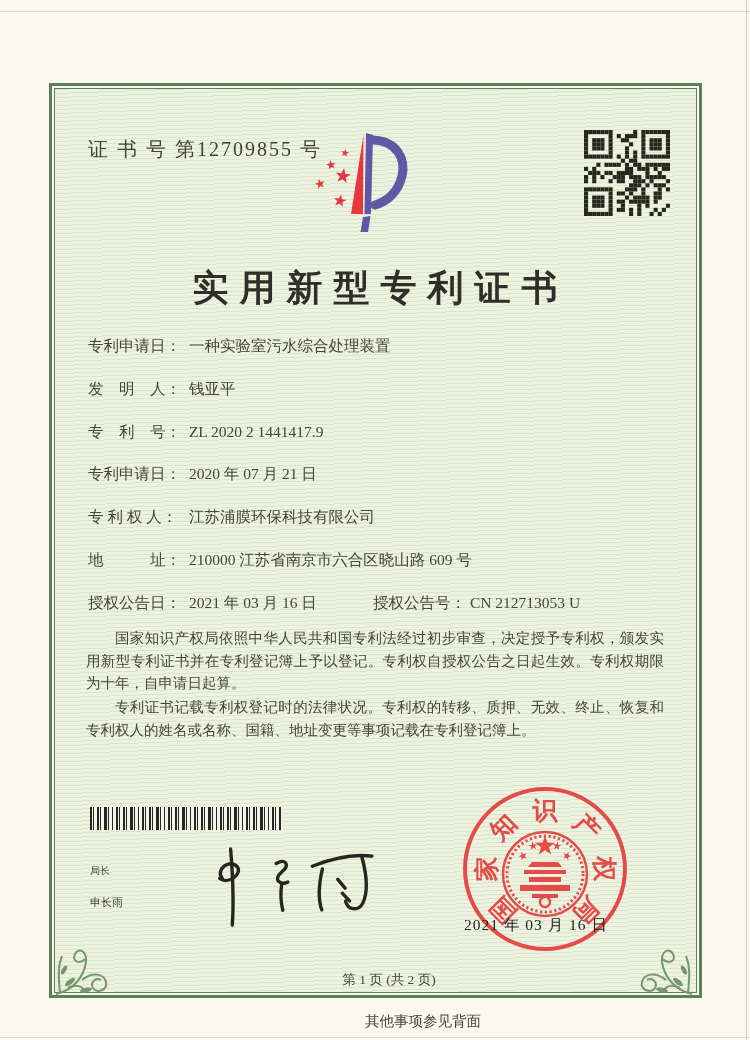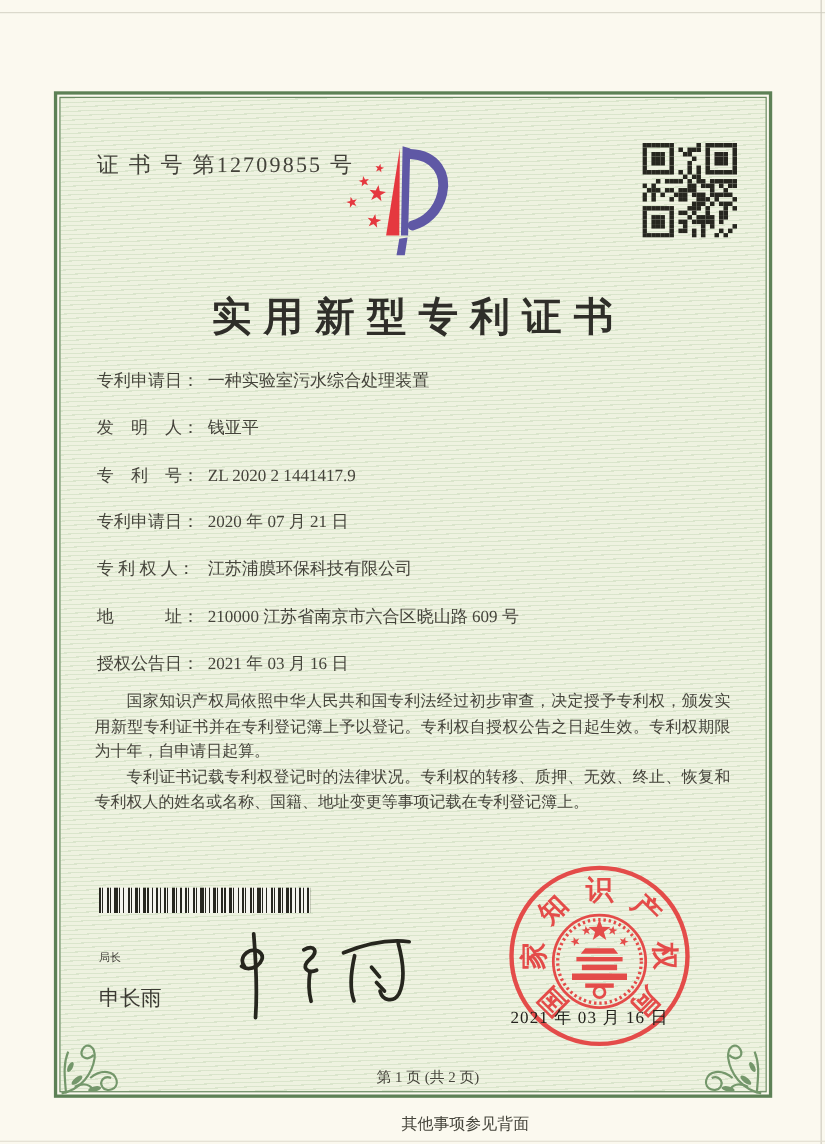--- a/index.html
+++ b/index.html
@@ -343,6 +343,10 @@
 <div class="abs field-row" style="top:593px">
   <span class="field-label">授权公告日：</span>
   <span>2021 年 03 月 16 日</span>
+  <span class="grant-second">
+    <span>授权公告号：</span>
+    <span>CN 212713053 U</span>
+  </span>
 </div>
 
 <div class="abs body-par" style="top:627px">国家知识产权局依照中华人民共和国专利法经过初步审查，决定授予专利权，颁发实用新型专利证书并在专利登记簿上予以登记。专利权自授权公告之日起生效。专利权期限为十年，自申请日起算。</div>

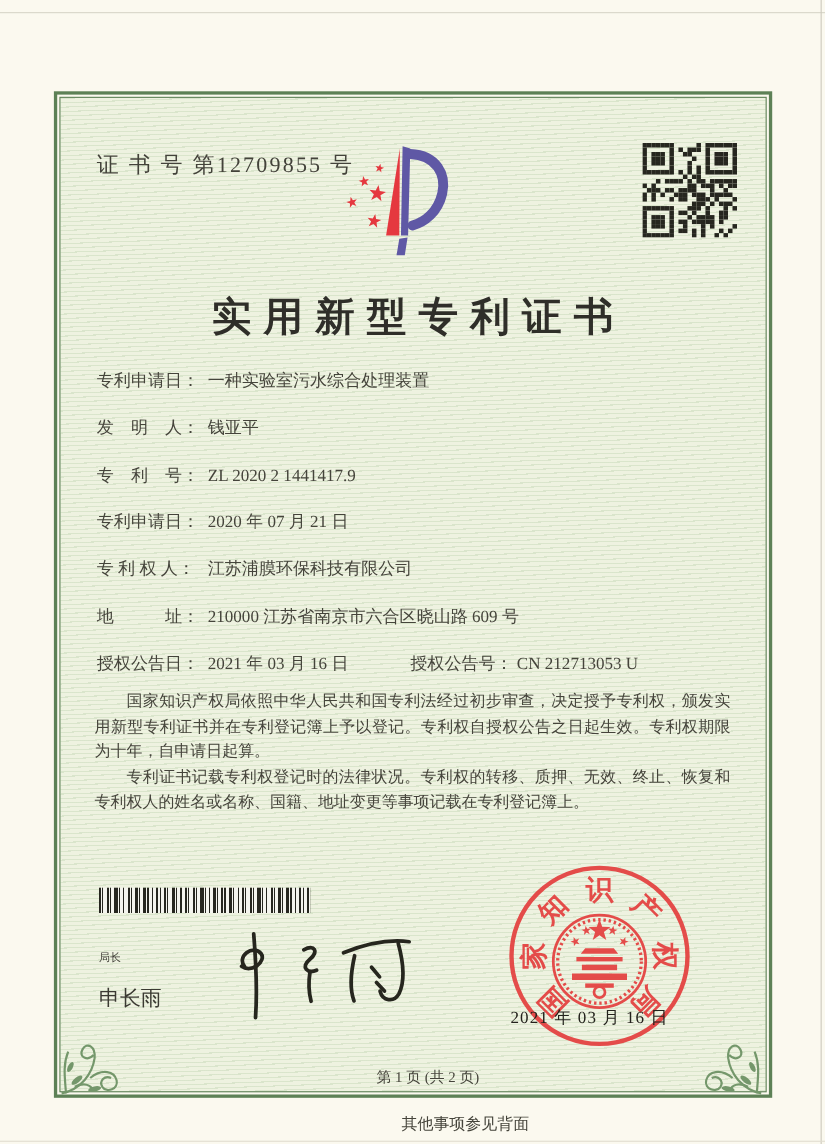--- a/index.html
+++ b/index.html
@@ -48,7 +48,7 @@
       #26261f 22px 23px,#f4f4ee 23px 26px);
   }
   .sig-title{left:90px;top:864px;font-size:10px;color:#3b3a32;}
-  .sig-name{left:90px;top:895px;font-size:19px;color:#3b3a32;}
+  .sig-name{left:90px;top:895px;font-size:11px;color:#3b3a32;}
   .footer-page{left:0;top:971px;width:700px;text-align:center;font-size:13.5px;color:#45443b;padding-left:39px;}
   .footer-note{left:0;top:1012px;width:750px;text-align:center;font-size:14.5px;color:#45443b;margin-left:48px;}
   .seal-wrap{left:458px;top:782px;width:174px;height:174px;}

